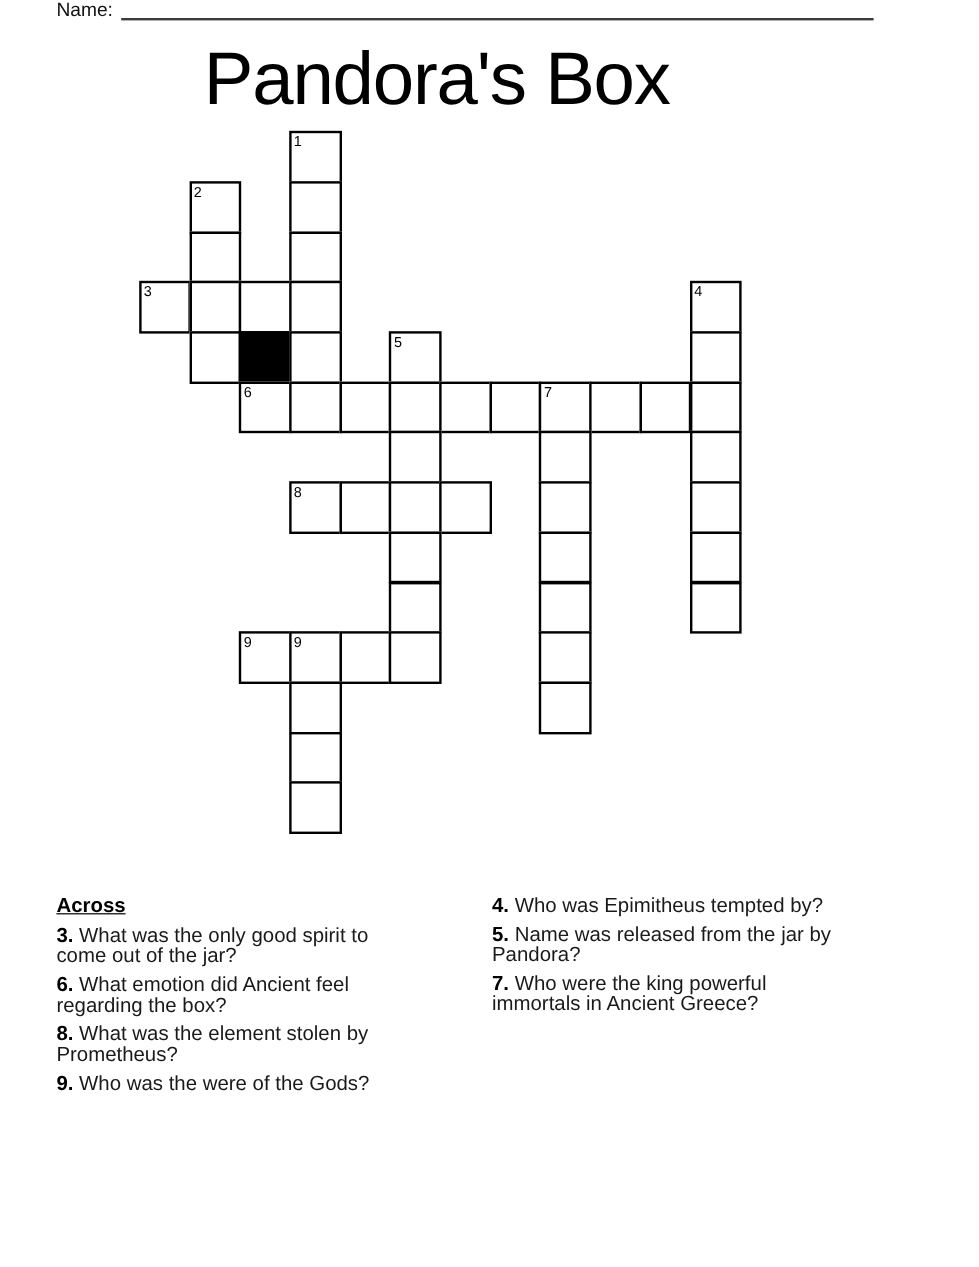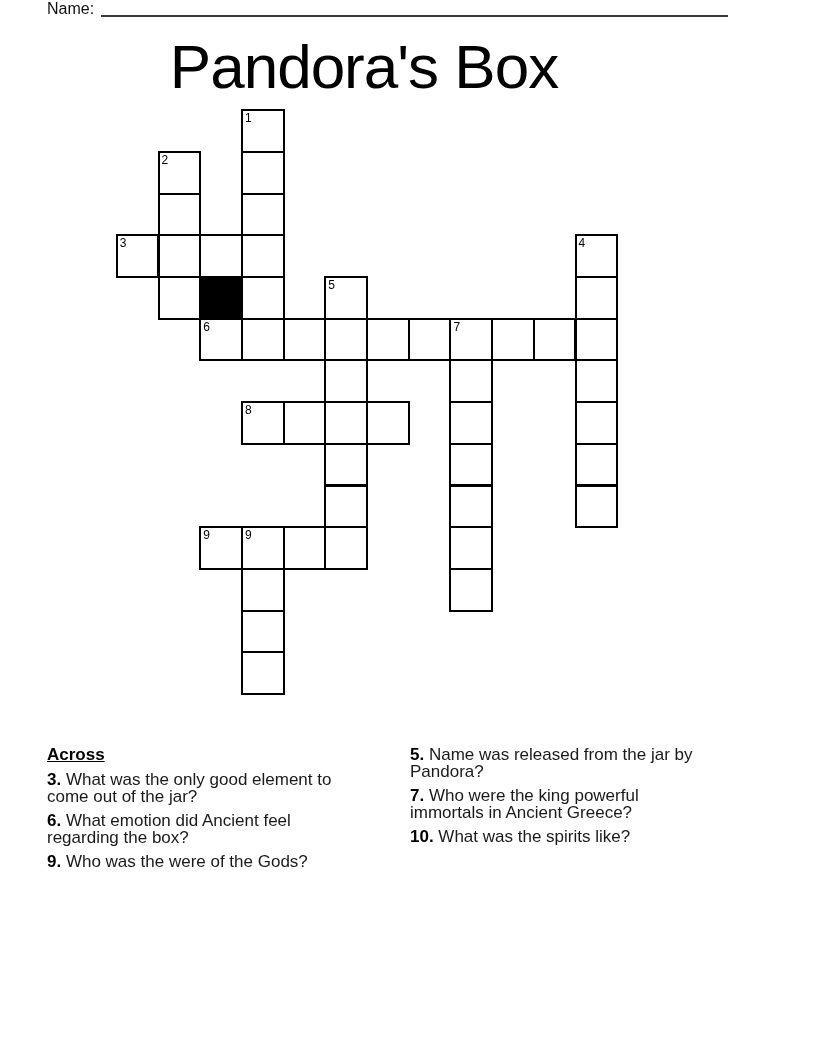--- a/index.html
+++ b/index.html
@@ -178,6 +178,7 @@
     </div>
 
   <div class="clues down" id="down-clues">
+      <p class="clue"><b>4.</b><span> Who was Epimitheus tempted by?</span></p>
       <p class="clue"><b>5.</b><span> Name was released from the jar by Pandora?</span></p>
       <p class="clue"><b>7.</b><span> Who were the king powerful immortals in Ancient Greece?</span></p>
       <p class="clue"><b>10.</b><span> What was the spirits like?</span></p>

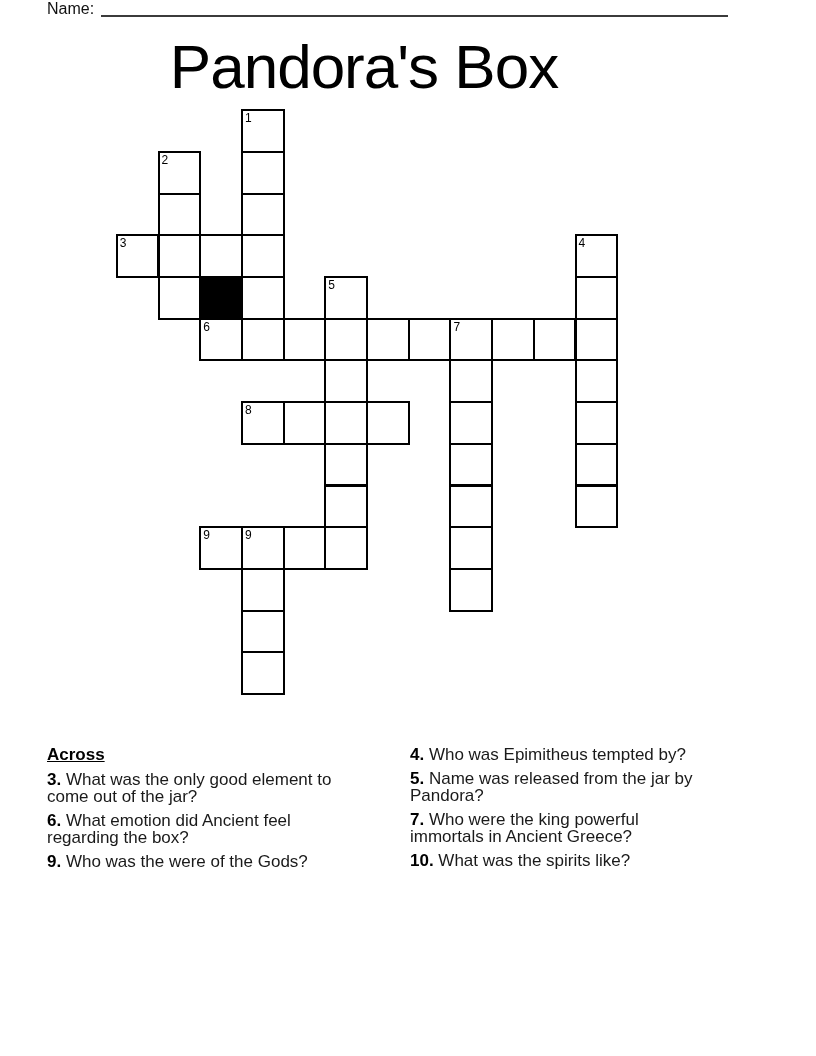--- a/index.html
+++ b/index.html
@@ -172,7 +172,7 @@
 
   <div class="clues across" id="across-clues">
     <div class="clues-heading">Across</div>
-  <p class="clue"><b>3.</b><span> What was the only good element to come out of the jar?</span></p>
+  <p class="clue"><b>3.</b><span> What was the only good spirit to come out of the jar?</span></p>
       <p class="clue"><b>6.</b><span> What emotion did Ancient feel regarding the box?</span></p>
       <p class="clue"><b>9.</b><span> Who was the were of the Gods?</span></p>
     </div>

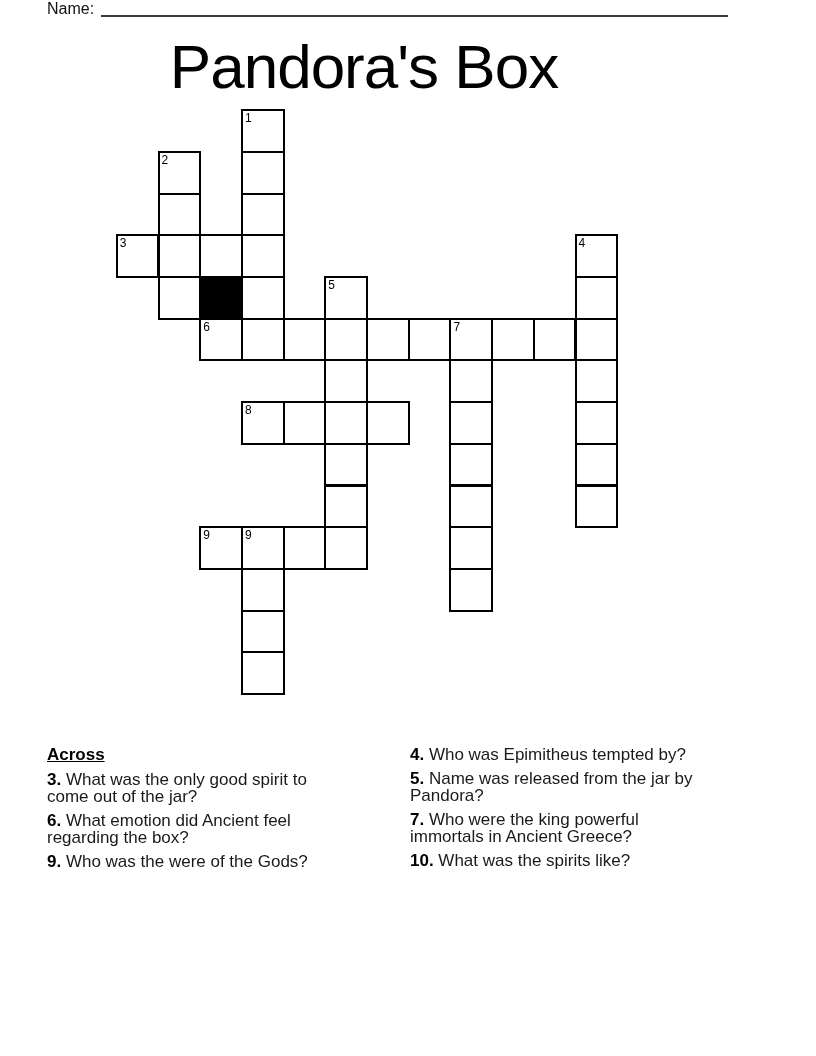--- a/index.html
+++ b/index.html
@@ -174,6 +174,7 @@
     <div class="clues-heading">Across</div>
   <p class="clue"><b>3.</b><span> What was the only good spirit to come out of the jar?</span></p>
       <p class="clue"><b>6.</b><span> What emotion did Ancient feel regarding the box?</span></p>
+      <p class="clue"><b>8.</b><span> What was the element stolen by Prometheus?</span></p>
       <p class="clue"><b>9.</b><span> Who was the were of the Gods?</span></p>
     </div>
 

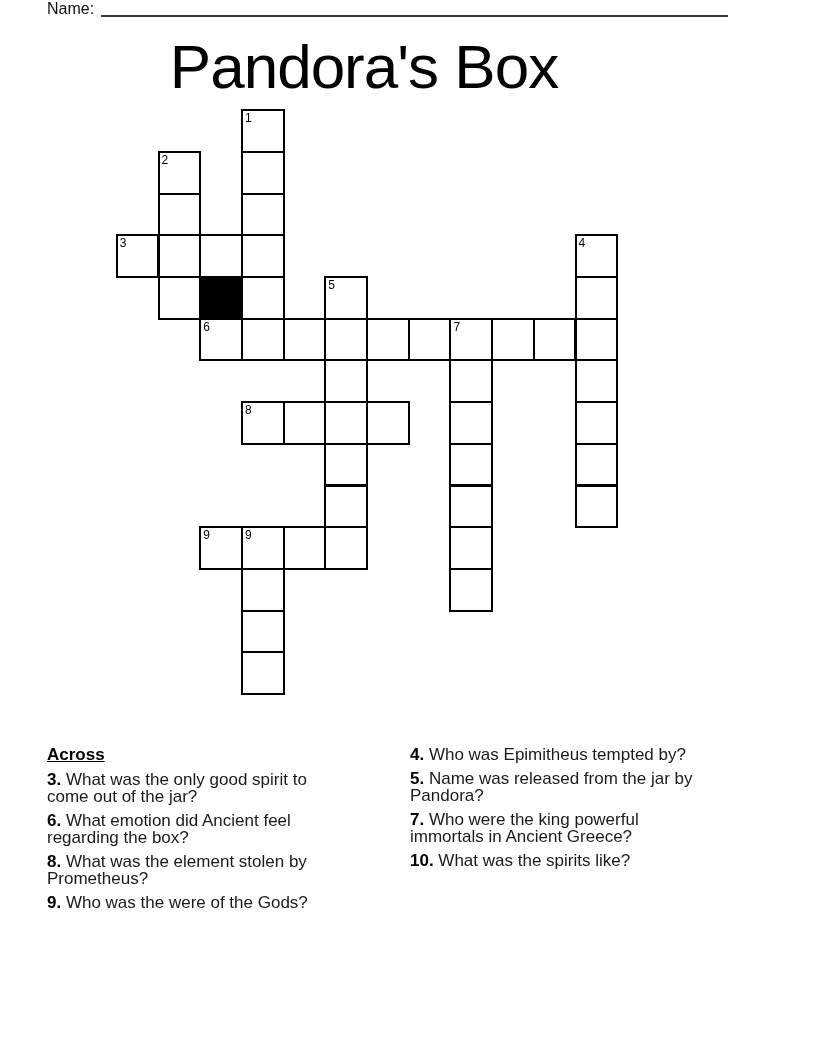--- a/index.html
+++ b/index.html
@@ -182,7 +182,6 @@
       <p class="clue"><b>4.</b><span> Who was Epimitheus tempted by?</span></p>
       <p class="clue"><b>5.</b><span> Name was released from the jar by Pandora?</span></p>
       <p class="clue"><b>7.</b><span> Who were the king powerful immortals in Ancient Greece?</span></p>
-      <p class="clue"><b>10.</b><span> What was the spirits like?</span></p>
     </div>
 
 </div>

